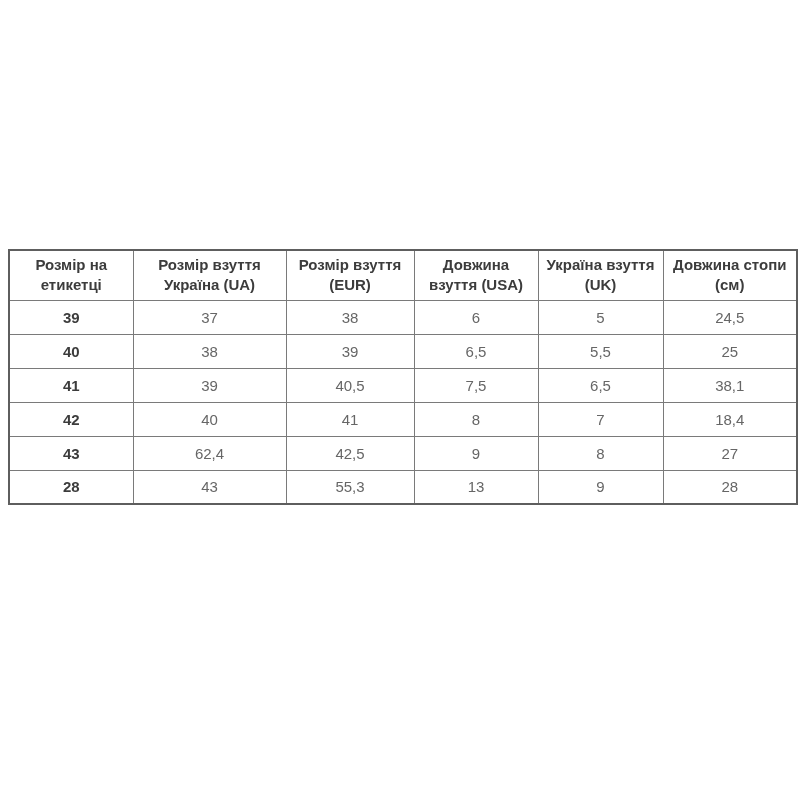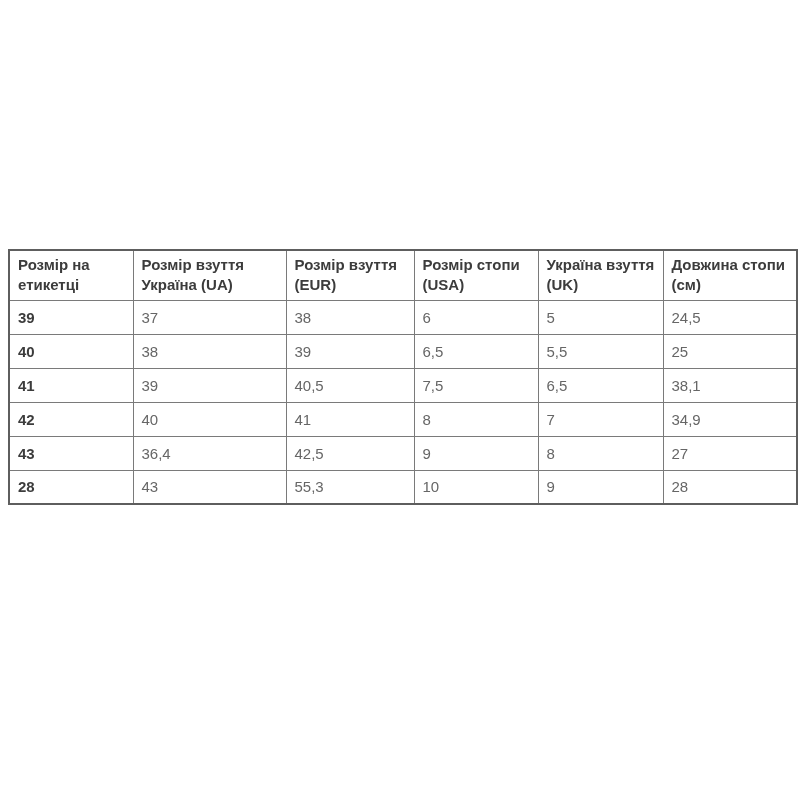--- a/index.html
+++ b/index.html
@@ -28,7 +28,7 @@
   table.size-chart th,
   table.size-chart td {
     border: 1px solid #7a7a7a;
-    text-align: left;
+    text-align: center;
     vertical-align: middle;
     padding: 0 8px;
     box-sizing: border-box;

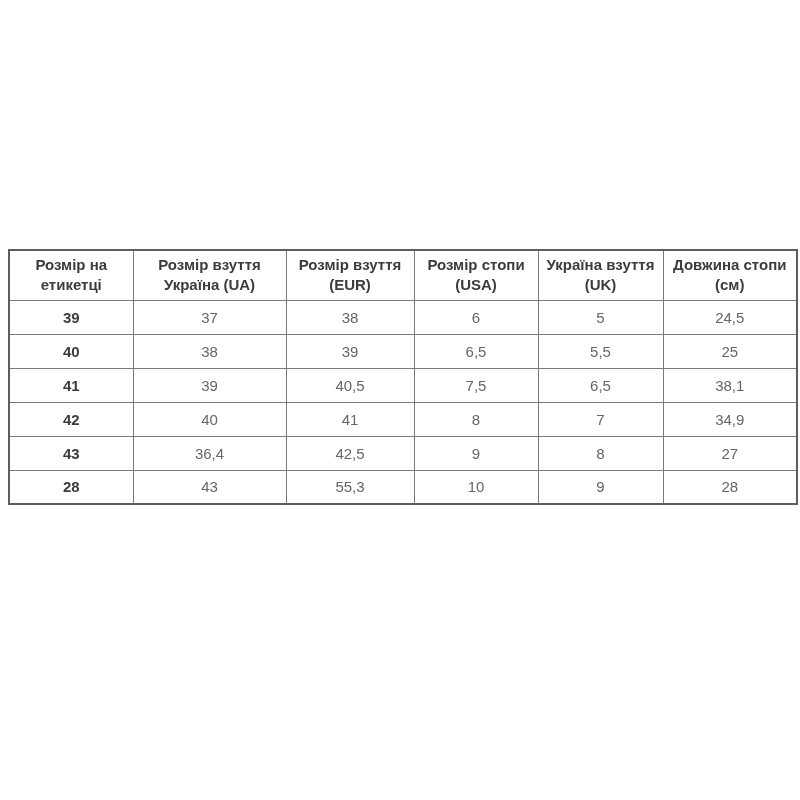--- a/index.html
+++ b/index.html
@@ -70,7 +70,7 @@
           <th>Розмір на етикетці</th>
           <th>Розмір взуття Україна (UA)</th>
           <th>Розмір взуття (EUR)</th>
-          <th>Розмір стопи (USA)</th>
+          <th>Довжина взуття (USA)</th>
           <th>Україна взуття (UK)</th>
           <th>Довжина стопи (см)</th>
         </tr>

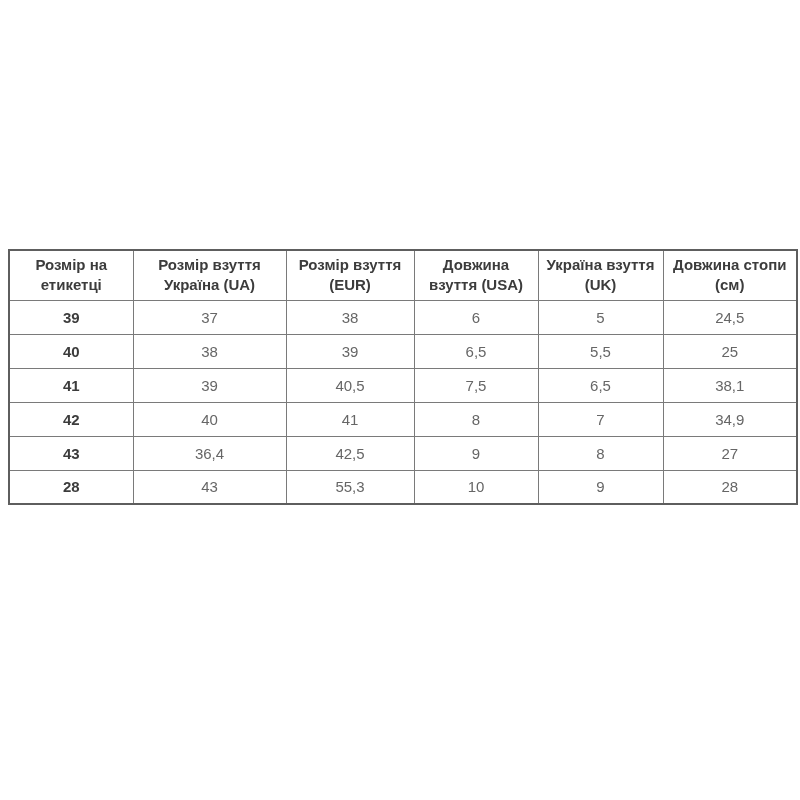--- a/index.html
+++ b/index.html
@@ -106,7 +106,7 @@
           <td>41</td>
           <td>8</td>
           <td>7</td>
-          <td>34,9</td>
+          <td>18,4</td>
         </tr>
         <tr>
           <td class="row-label">43</td>

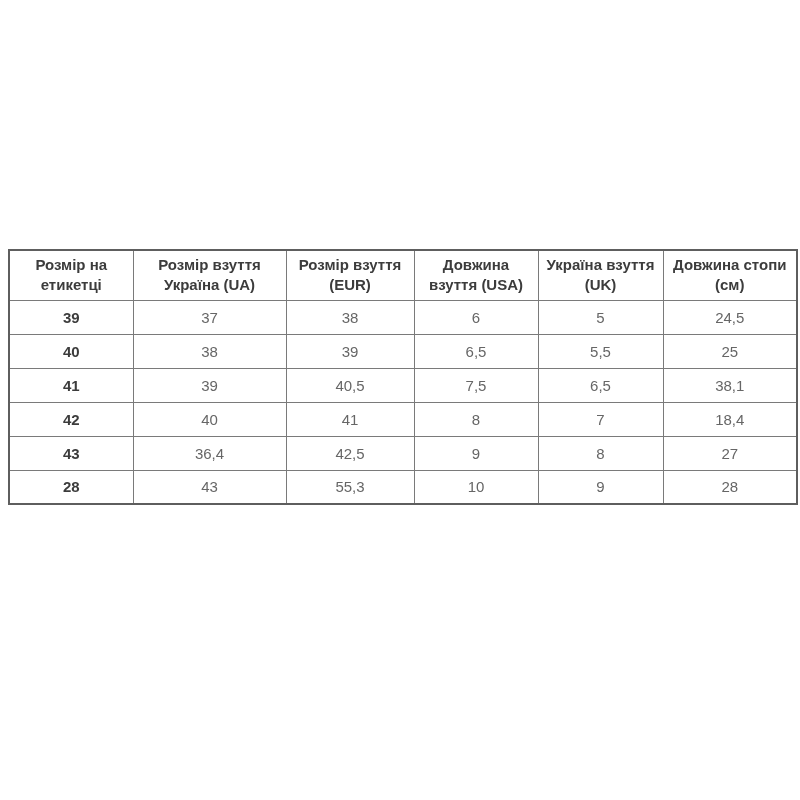--- a/index.html
+++ b/index.html
@@ -110,7 +110,7 @@
         </tr>
         <tr>
           <td class="row-label">43</td>
-          <td>36,4</td>
+          <td>62,4</td>
           <td>42,5</td>
           <td>9</td>
           <td>8</td>

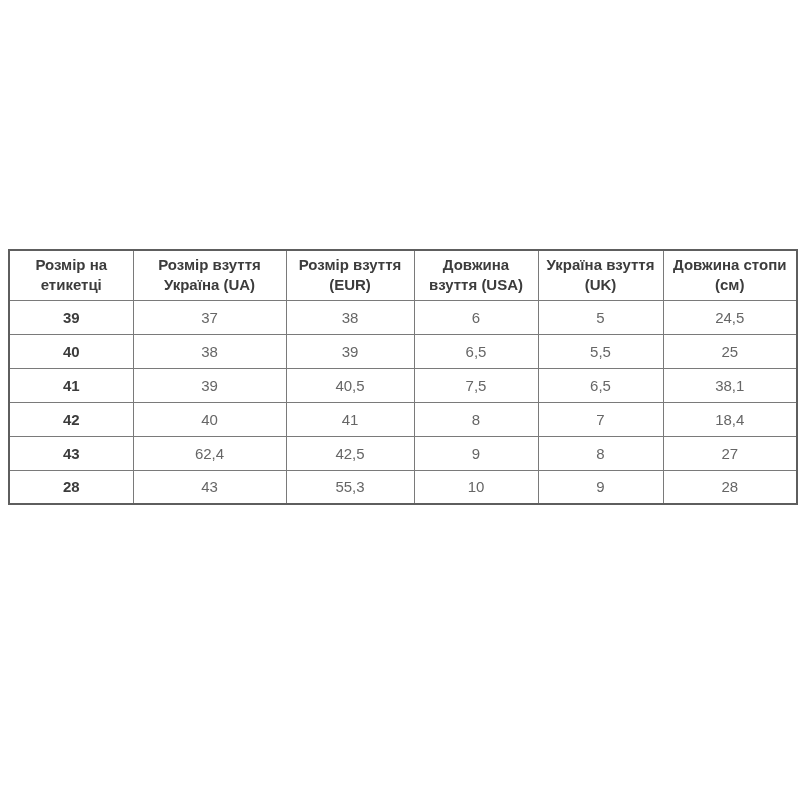--- a/index.html
+++ b/index.html
@@ -120,7 +120,7 @@
           <td class="row-label">28</td>
           <td>43</td>
           <td>55,3</td>
-          <td>10</td>
+          <td>13</td>
           <td>9</td>
           <td>28</td>
         </tr>

